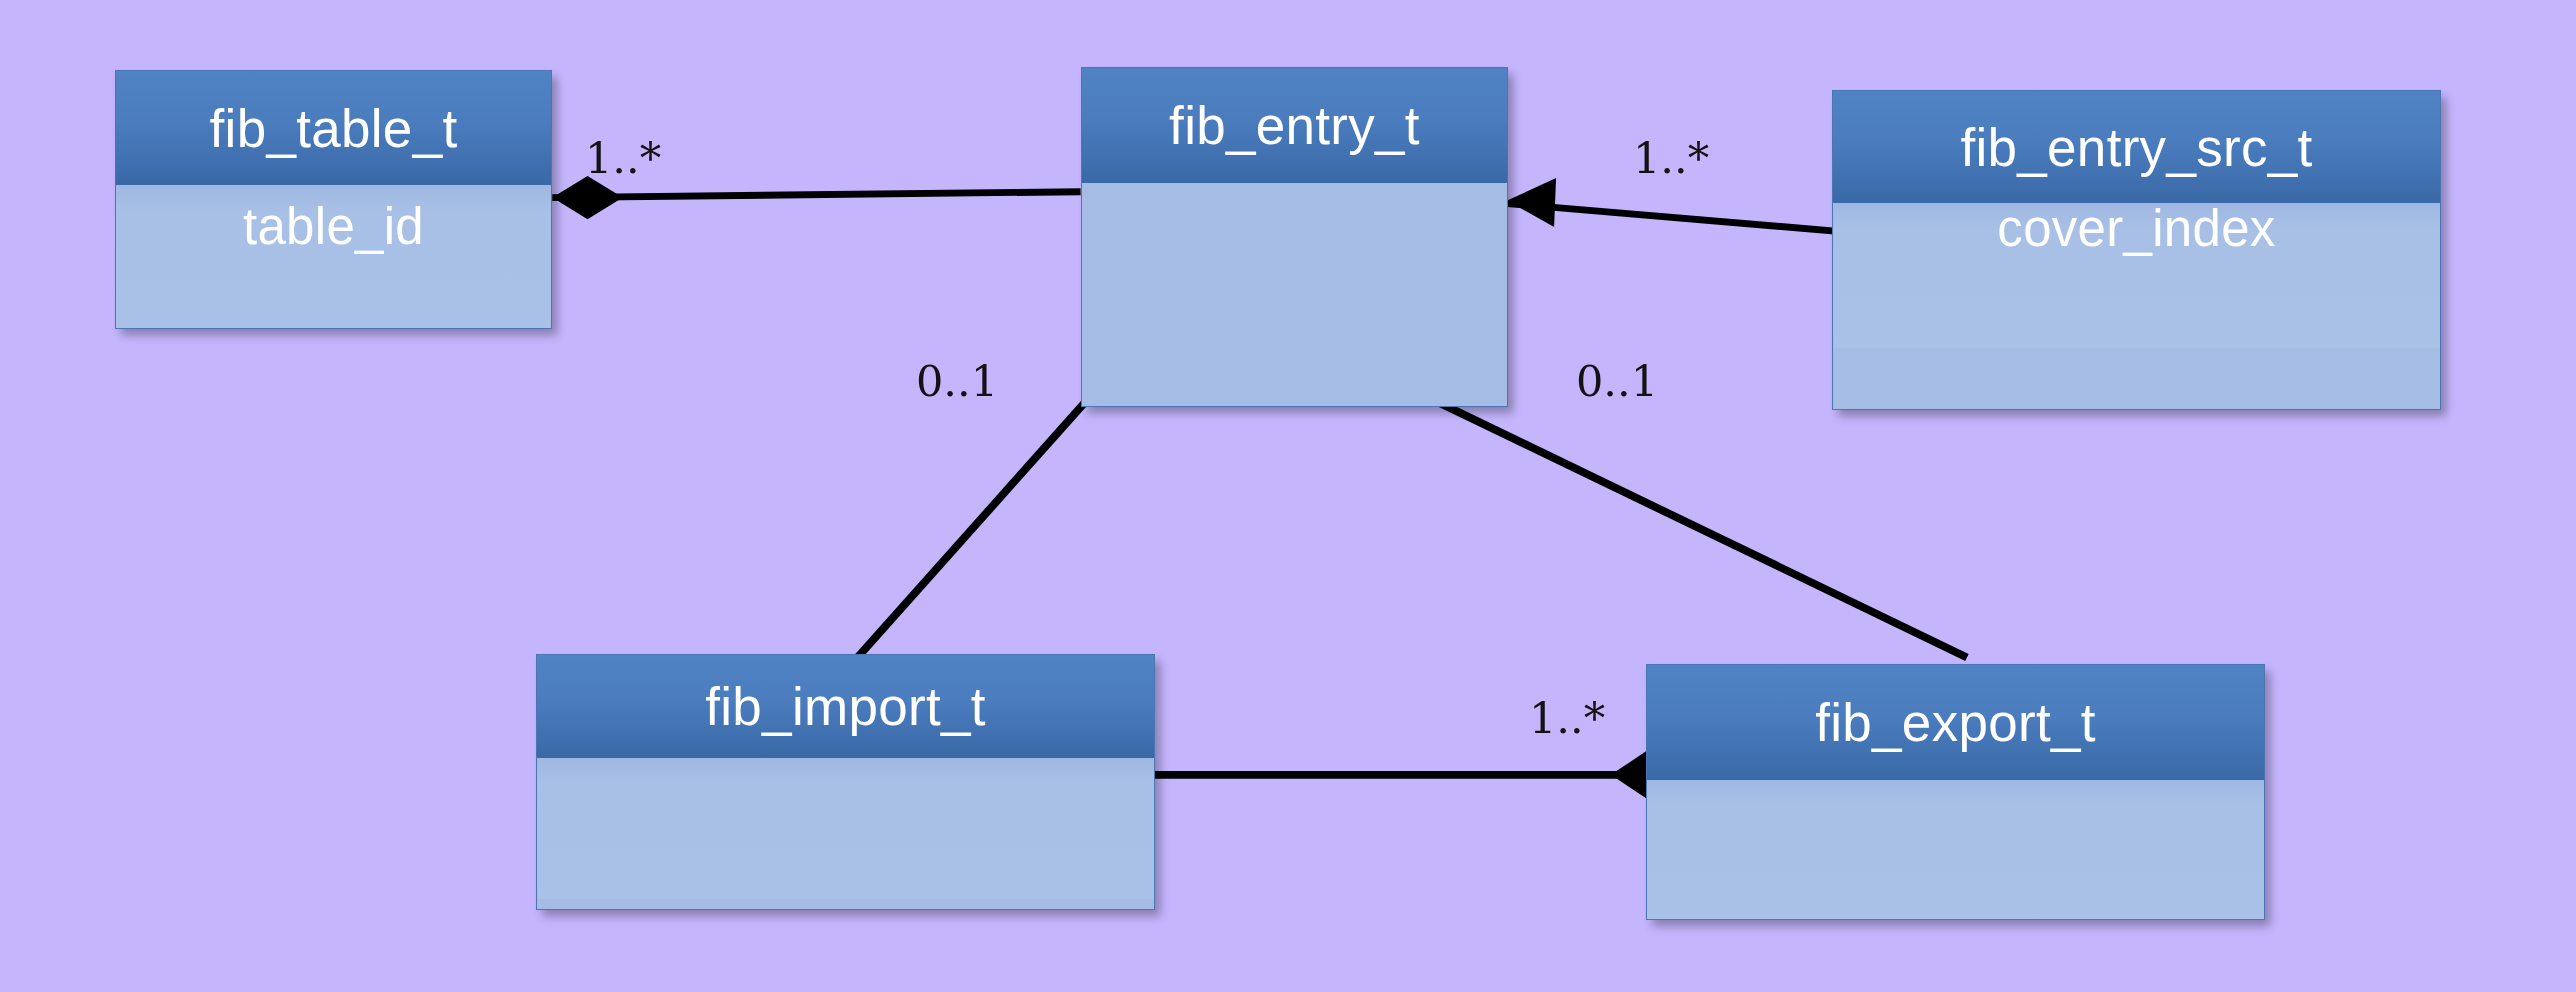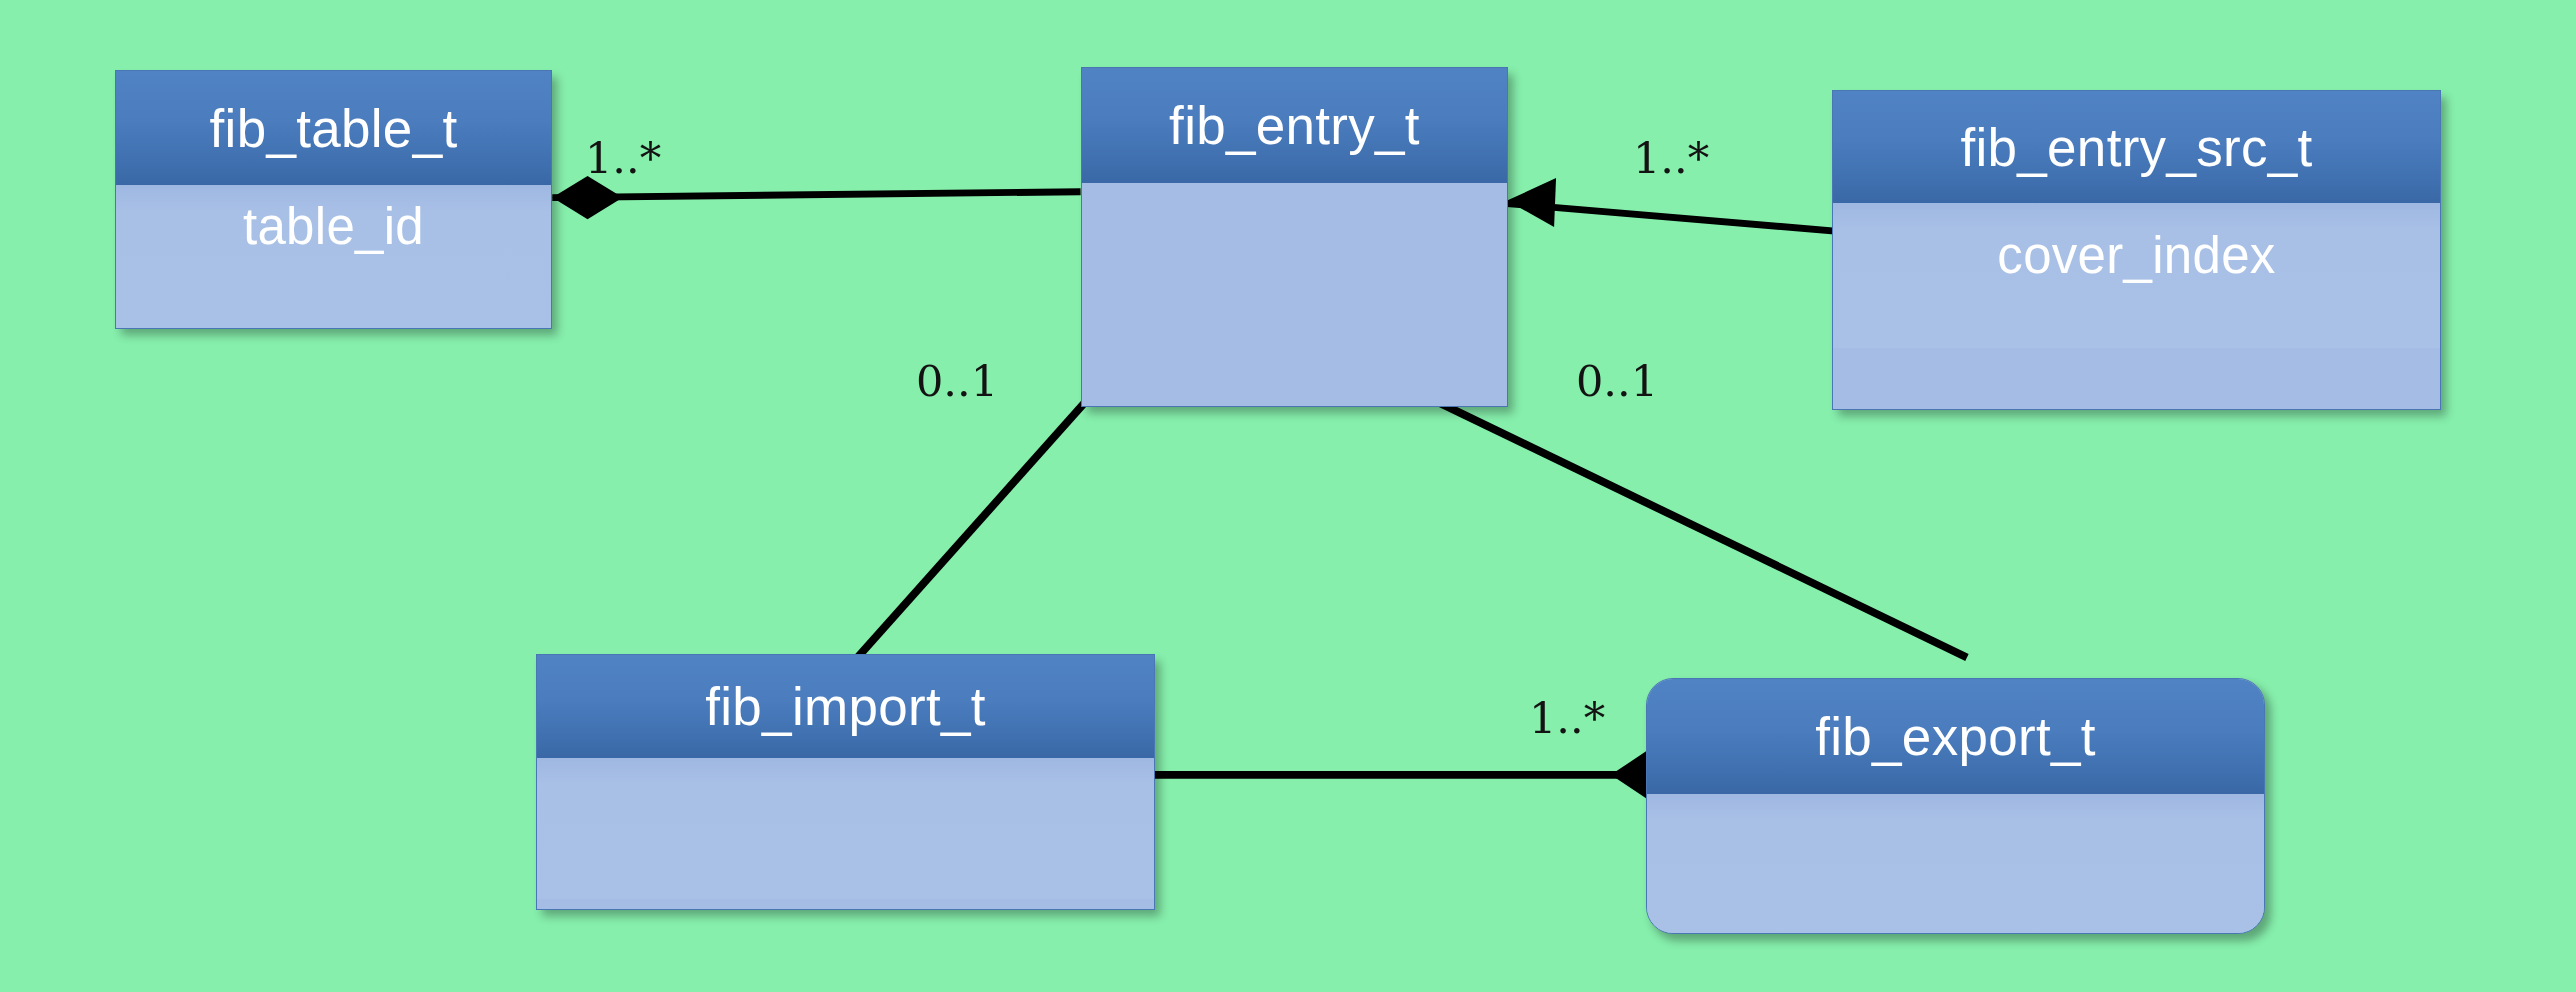--- a/index.html
+++ b/index.html
@@ -15,7 +15,7 @@
     position: relative;
     width: 2576px;
     height: 992px;
-    background: #86efac;
+    background: #c4b5fd;
     overflow: hidden;
   }
 

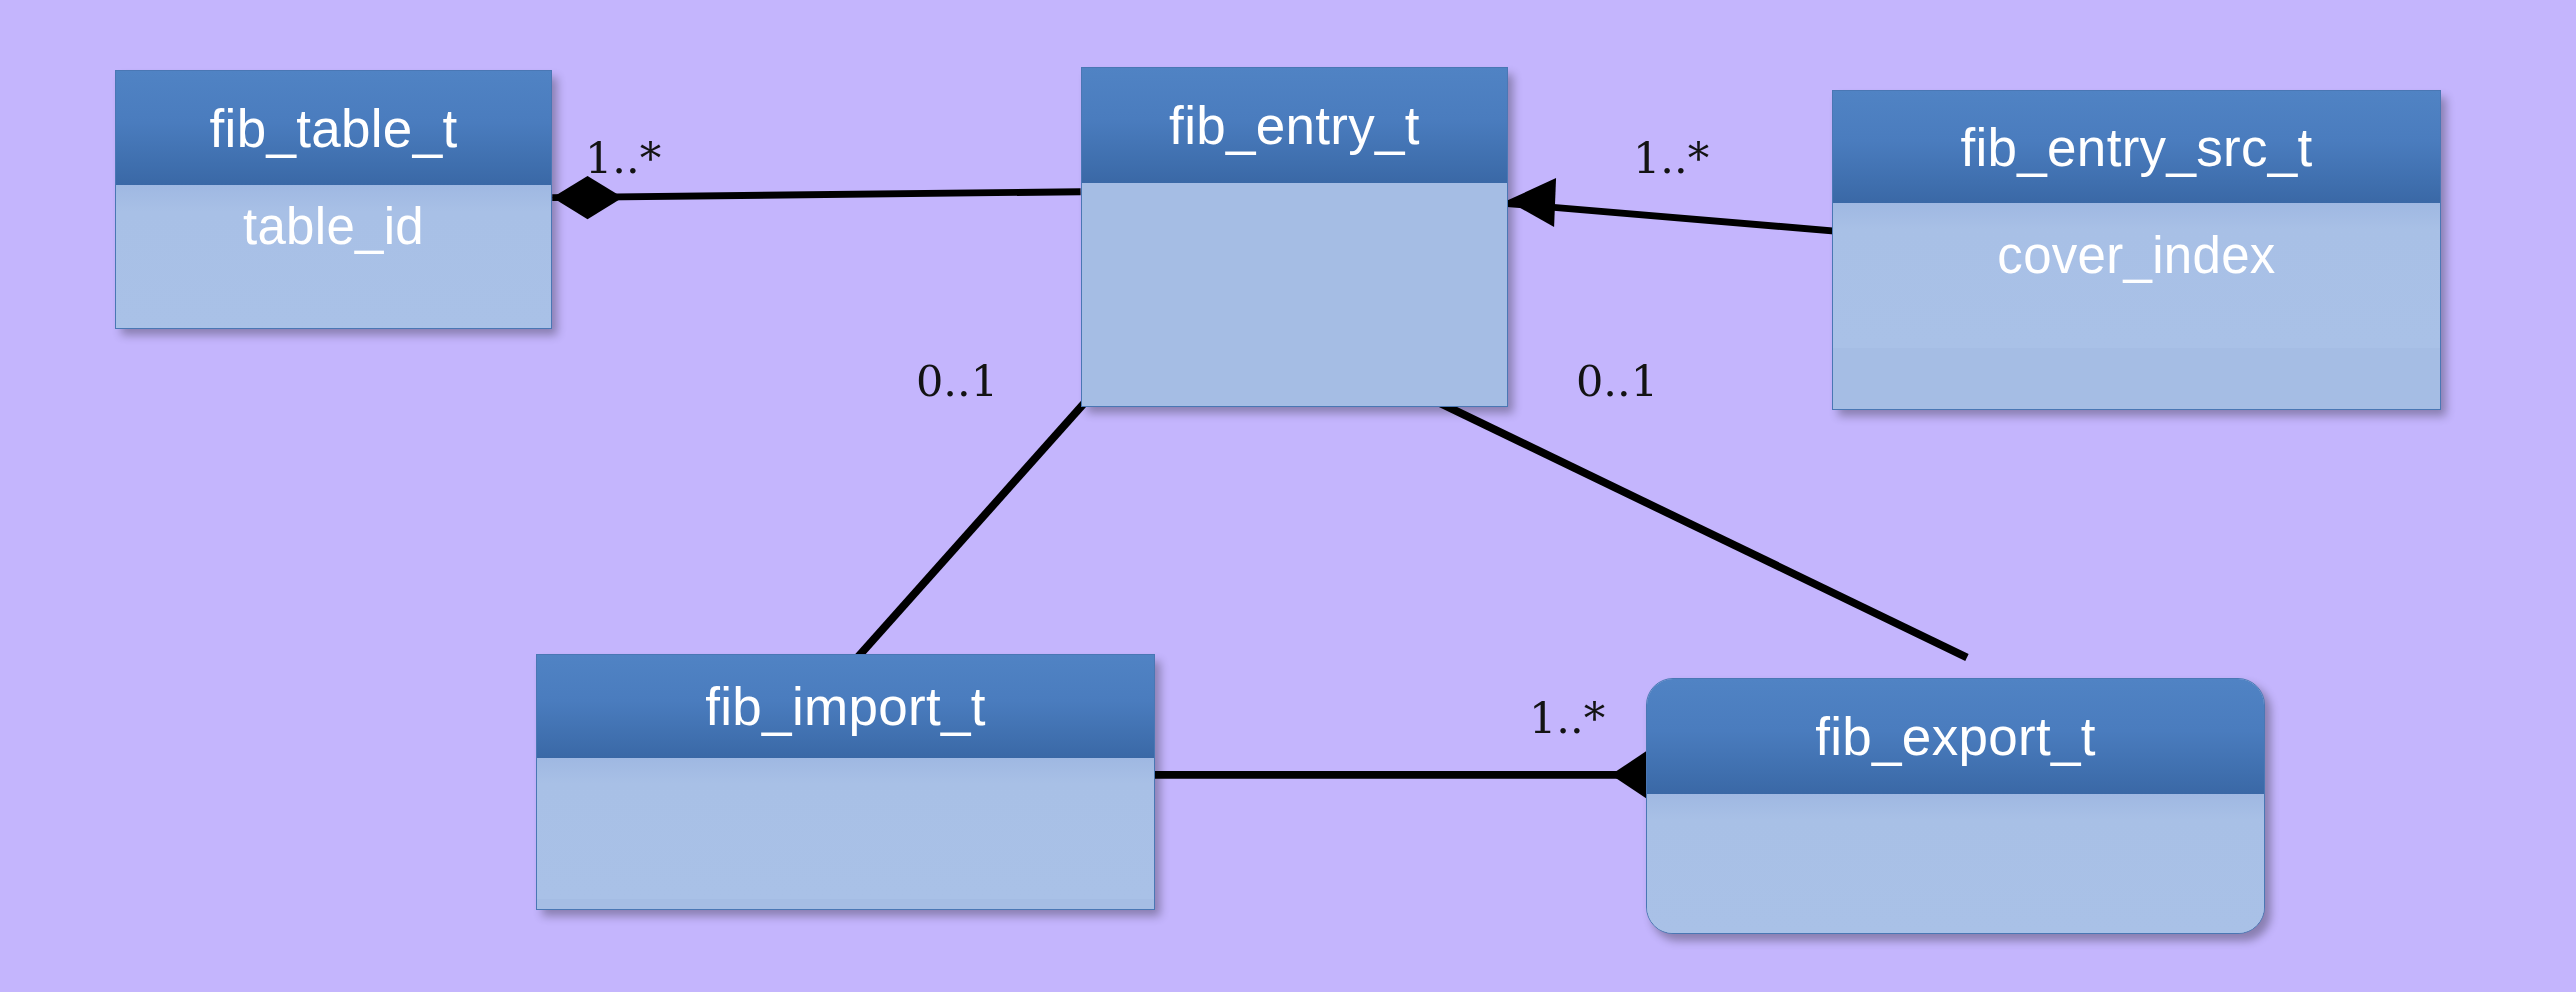--- a/index.html
+++ b/index.html
@@ -79,7 +79,7 @@
 
   #box-fib-entry-src-t  { left: 1832px; top: 90px;  width: 609px; height: 320px; }
   #box-fib-entry-src-t  .uml-header { height: 112px; }
-  #box-fib-entry-src-t  .uml-body   { height: 145px; padding-top: 27px; }
+  #box-fib-entry-src-t  .uml-body   { height: 145px; }
 
   #box-fib-import-t     { left: 536px;  top: 654px; width: 619px; height: 256px; }
   #box-fib-import-t     .uml-header { height: 103px; }

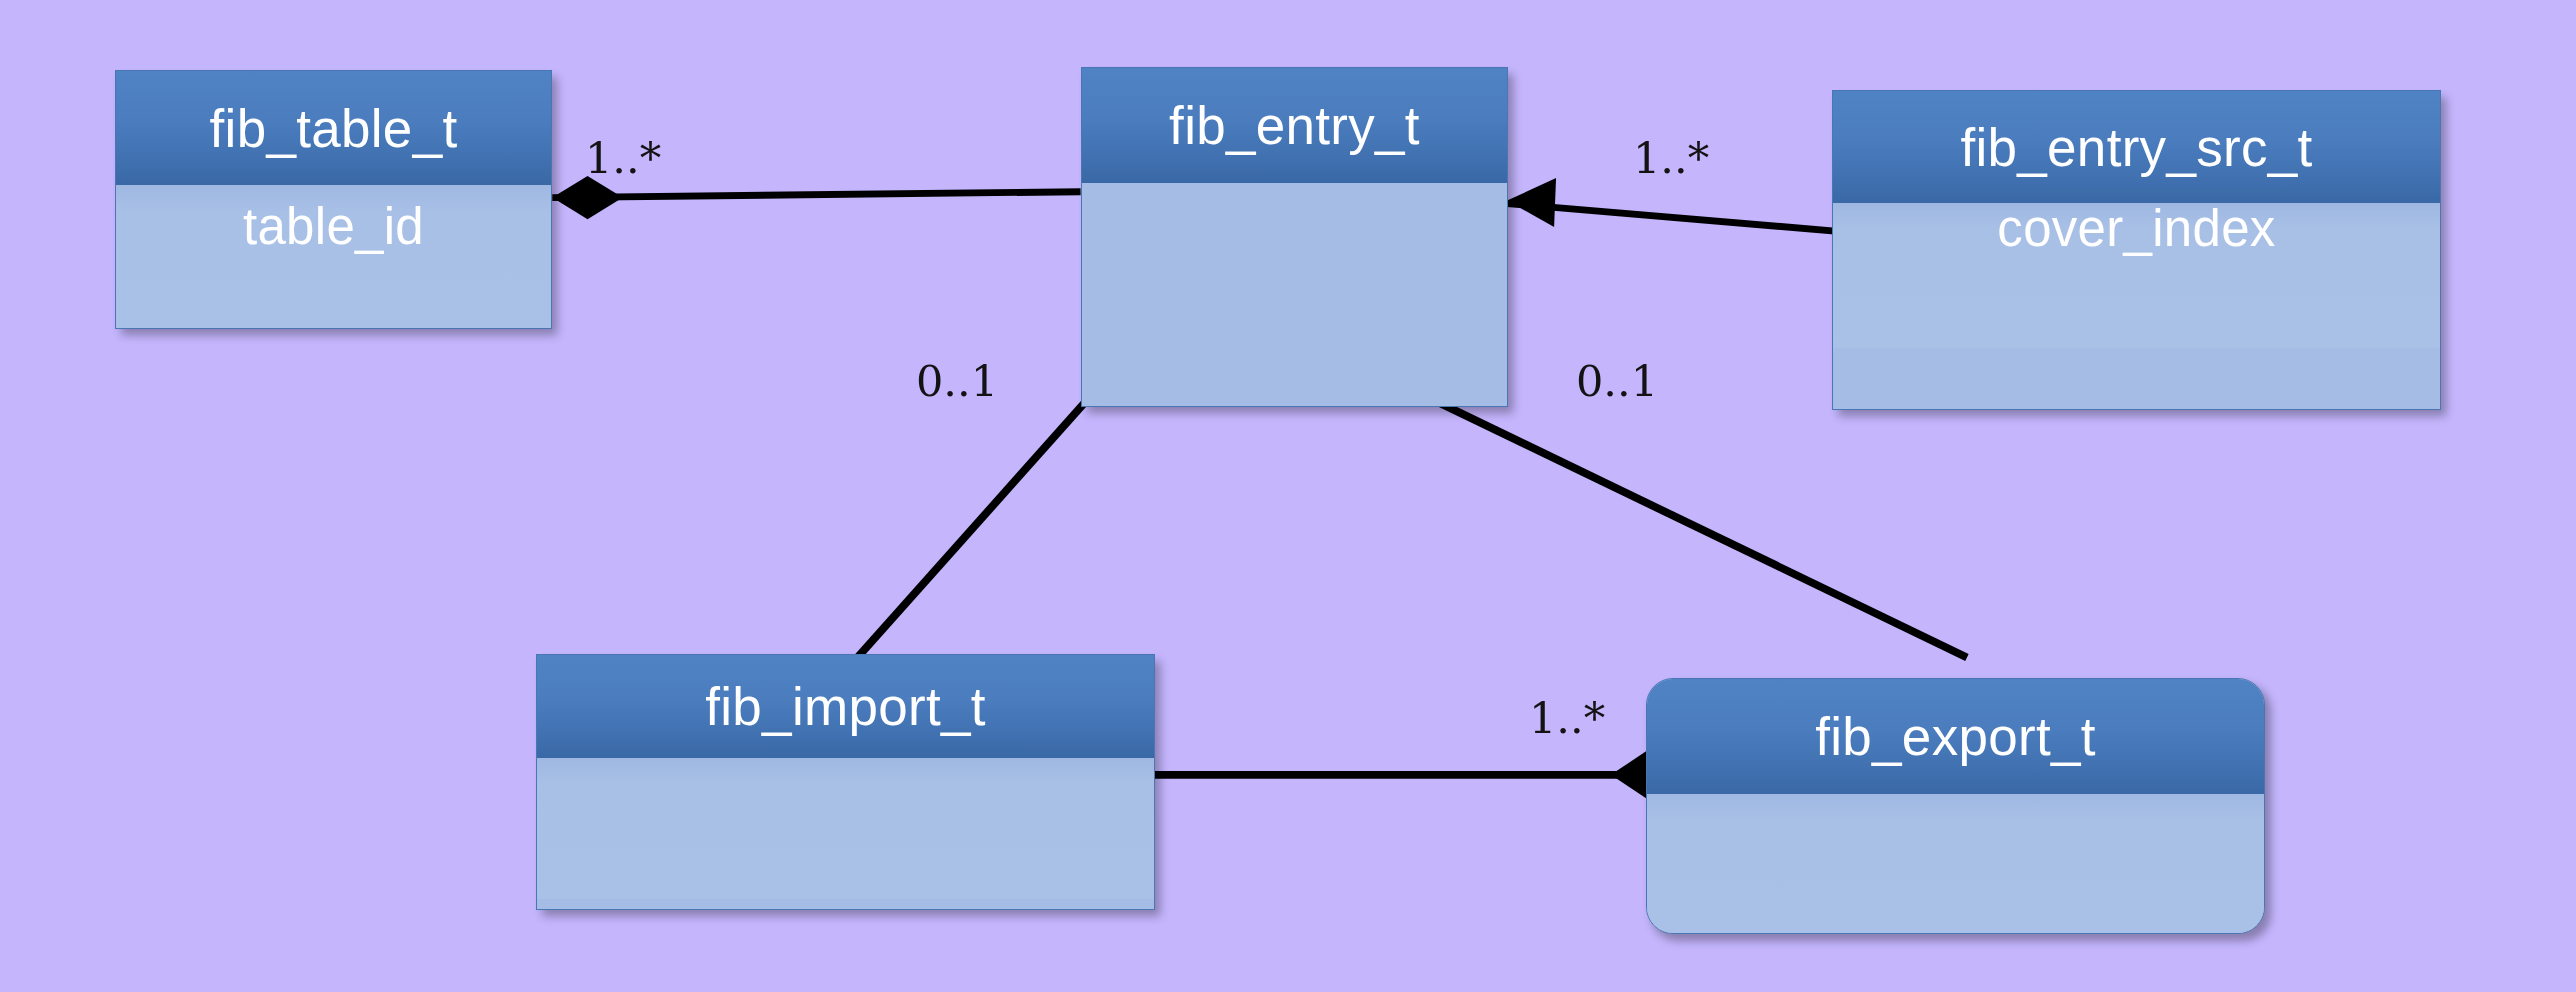--- a/index.html
+++ b/index.html
@@ -85,7 +85,7 @@
   #box-fib-import-t     .uml-header { height: 103px; }
   #box-fib-import-t     .uml-body   { height: 141px; }
 
-  #box-fib-export-t     { left: 1646px; top: 678px; width: 619px; height: 256px; border-radius: 27px; }
+  #box-fib-export-t     { left: 1646px; top: 664px; width: 619px; height: 256px; }
   #box-fib-export-t     .uml-header { height: 115px; }
   #box-fib-export-t     .uml-body   { height: 141px; }
 

